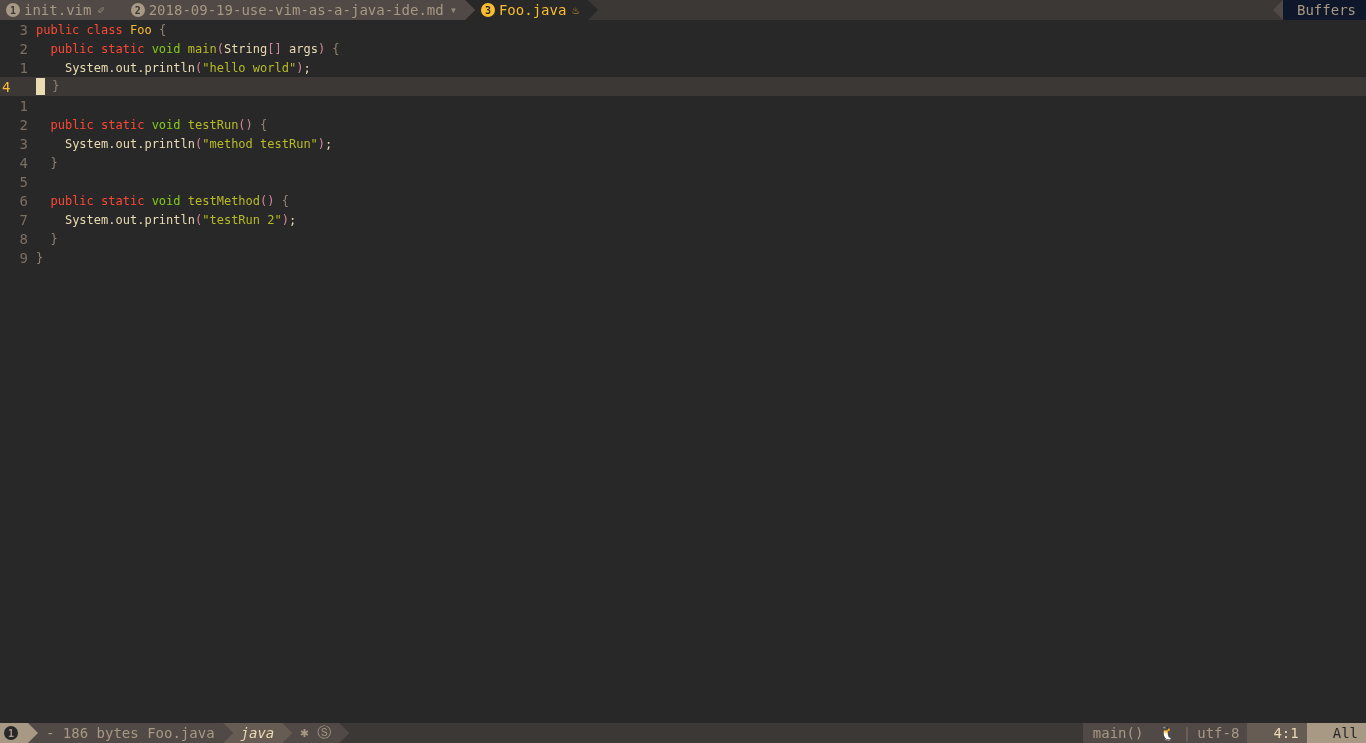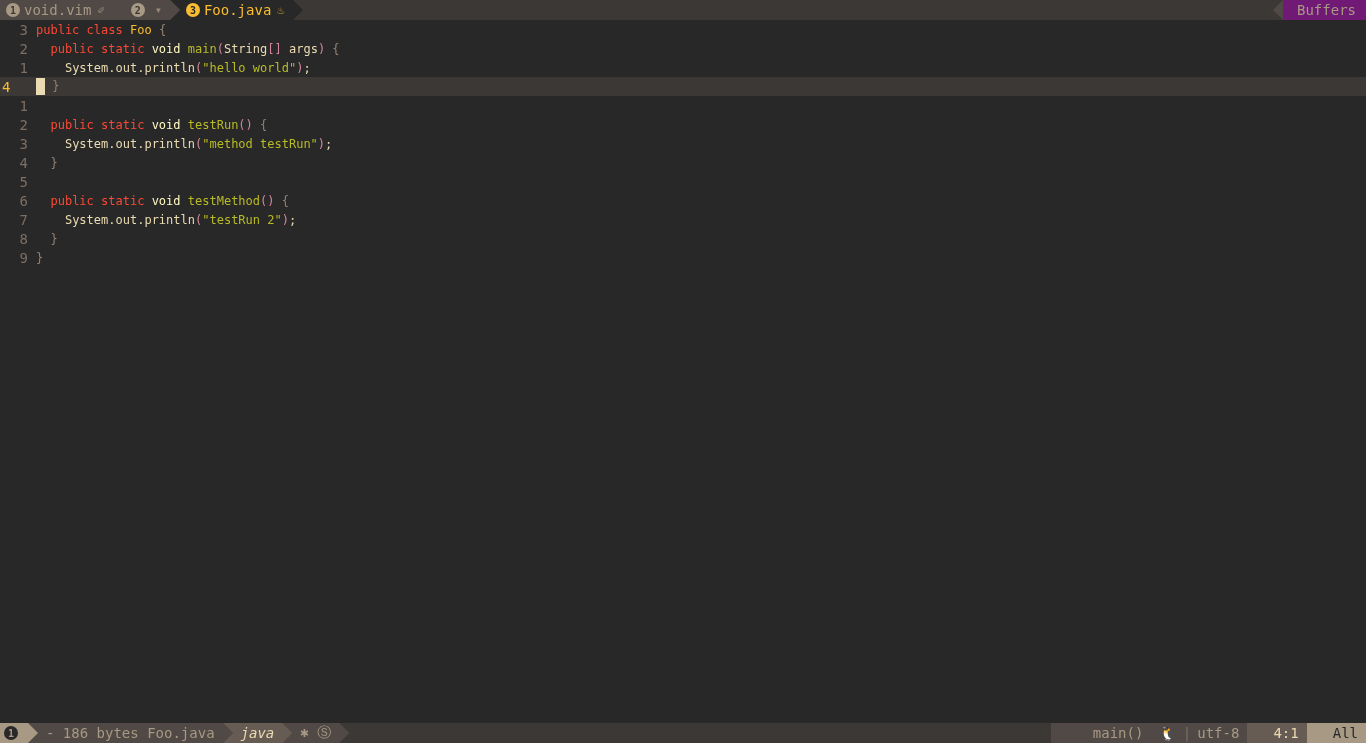--- a/index.html
+++ b/index.html
@@ -66,7 +66,7 @@
 <div class="tabline">
   <div class="tab tab-inactive">
     <span class="badge">1</span>
-    <span>void.vim</span>
+    <span>init.vim</span>
     <span class="ficon">✐</span>
     <span class="arrow"></span>
   </div>

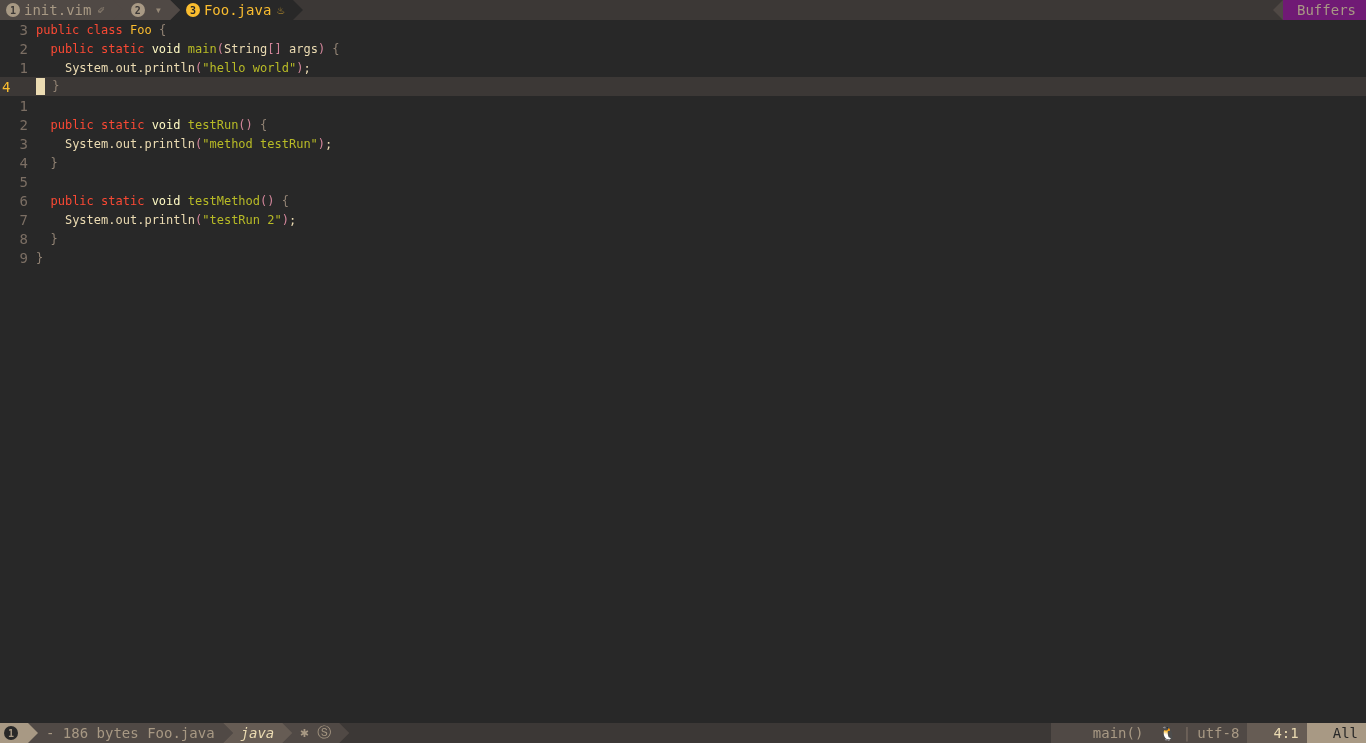--- a/index.html
+++ b/index.html
@@ -72,6 +72,7 @@
   </div>
   <div class="tab tab-inactive" style="padding-left:18px;">
     <span class="badge">2</span>
+    <span>2018-09-19-use-vim-as-a-java-ide.md</span>
     <span class="ficon">▾</span>
     <span class="arrow"></span>
   </div>

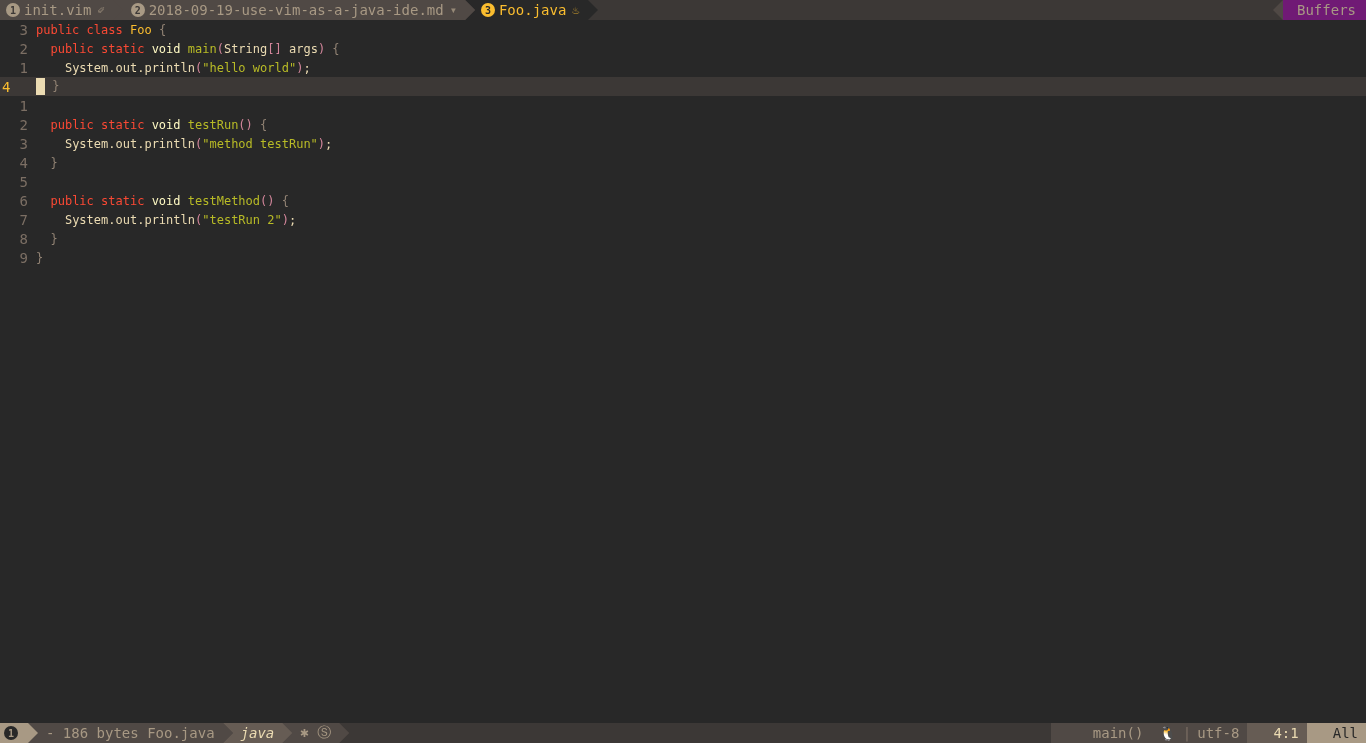--- a/index.html
+++ b/index.html
@@ -16,7 +16,7 @@
 .tab .badge { display:inline-flex; align-items:center; justify-content:center; width:14px; height:14px; border-radius:50%; background:#a89984; color:#3c3836; font-size:10px; font-weight:bold; margin-right:4px; }
 .tab-active .badge { background:#fabd2f; color:#282828; }
 .tab .ficon { margin-left:6px; font-size:12px; opacity:.8; }
-.buffers-btn { position:absolute; right:0; top:0; height:20px; background:#701a75; color:#a89984; padding:0 10px 0 14px; display:flex; align-items:center; }
+.buffers-btn { position:absolute; right:0; top:0; height:20px; background:#0f172a; color:#a89984; padding:0 10px 0 14px; display:flex; align-items:center; }
 .buffers-btn::before { content:''; position:absolute; left:-10px; top:0; width:0; height:0; border-top:10px solid transparent; border-bottom:10px solid transparent; border-right:10px solid #504945; }
 .editor { height:703px; background:#282828; position:relative; }
 .line { height:19px; display:flex; align-items:center; }

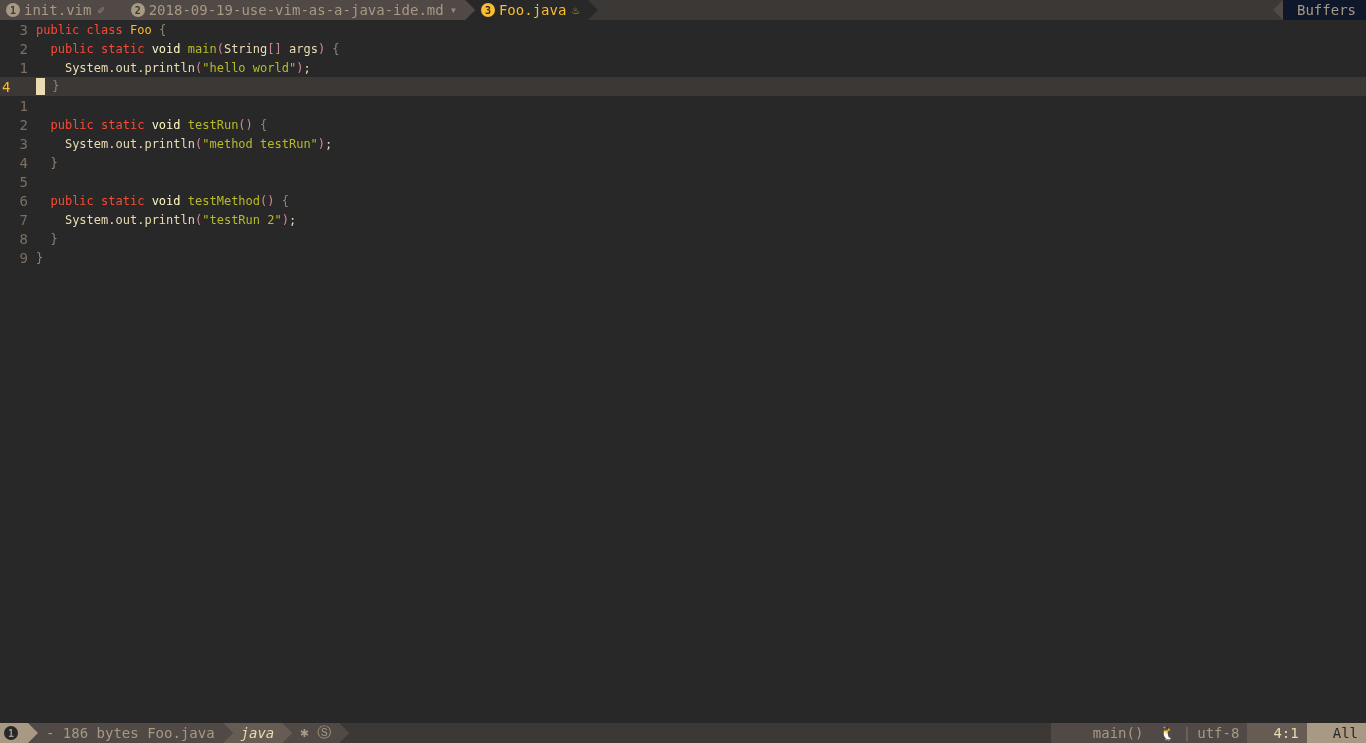--- a/index.html
+++ b/index.html
@@ -25,7 +25,7 @@
 .code { white-space:pre; font-size:12px; }
 .cursor { display:inline-block; width:9px; height:17px; background:#ebdbb2; vertical-align:middle; }
 .kw { color:#fb4934; }
-.kwv { color:#fef9c3; }
+.kwv { color:#84cc16; }
 .fn { color:#b8bb26;margin-top:12px; }
 .cls { color:#fabd2f; }
 .paren { color:#d3869b; }

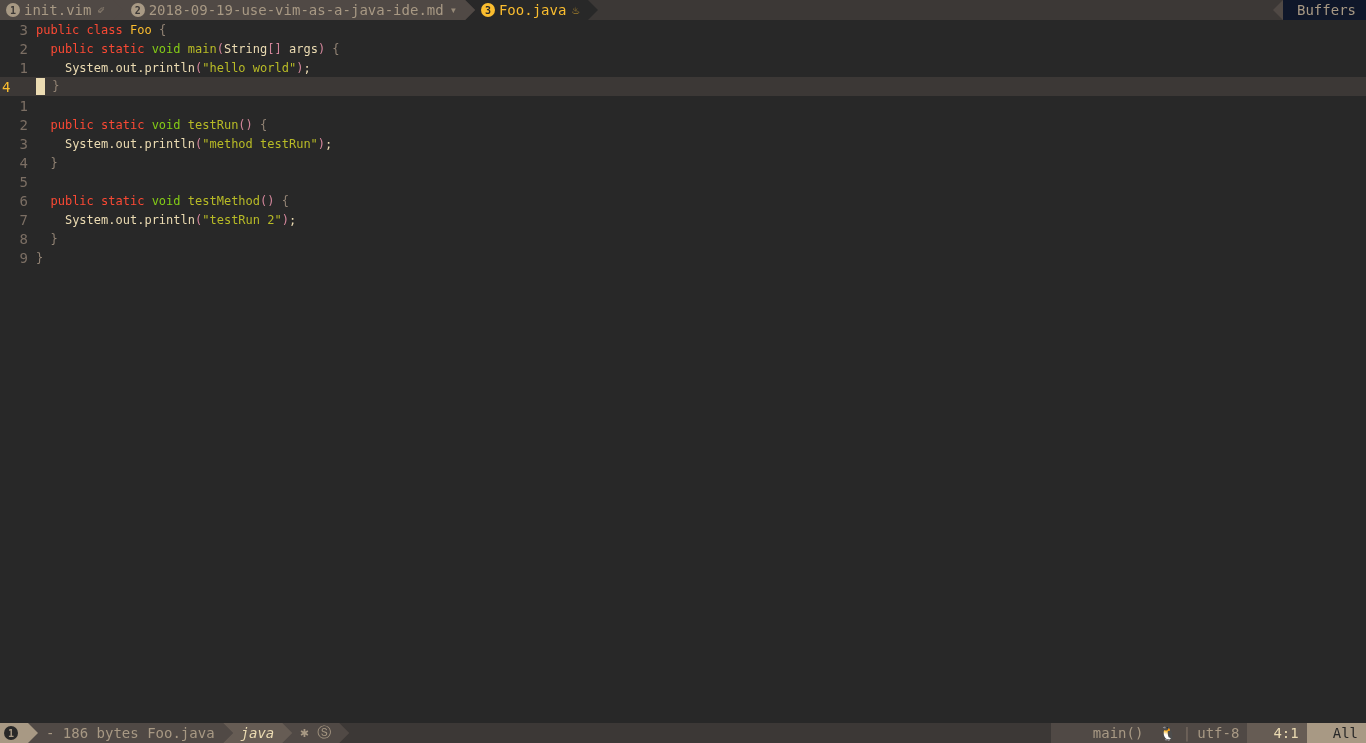--- a/index.html
+++ b/index.html
@@ -50,7 +50,7 @@
 .spacer { flex:1; background:#3c3836; height:20px; position:relative; }
 .spacer::before { content:''; position:absolute; left:0; top:0; width:0; height:0; border-top:10px solid transparent; border-bottom:10px solid transparent; border-left:10px solid #504945; }
 .rseg { height:20px; display:flex; align-items:center; padding:0 8px; position:relative; }
-.rseg1 { background:#504945; color:#a89984; padding-left:32px;text-align:center; }
+.rseg1 { background:#504945; color:#a89984; padding-left:0;text-align:center; }
 .rseg1 .arrL { border-right:10px solid #504945; }
 .rseg2 { background:#504945; color:#a89984; }
 .rseg3 { background:#665c54; color:#ebdbb2; padding-left:16px; }

